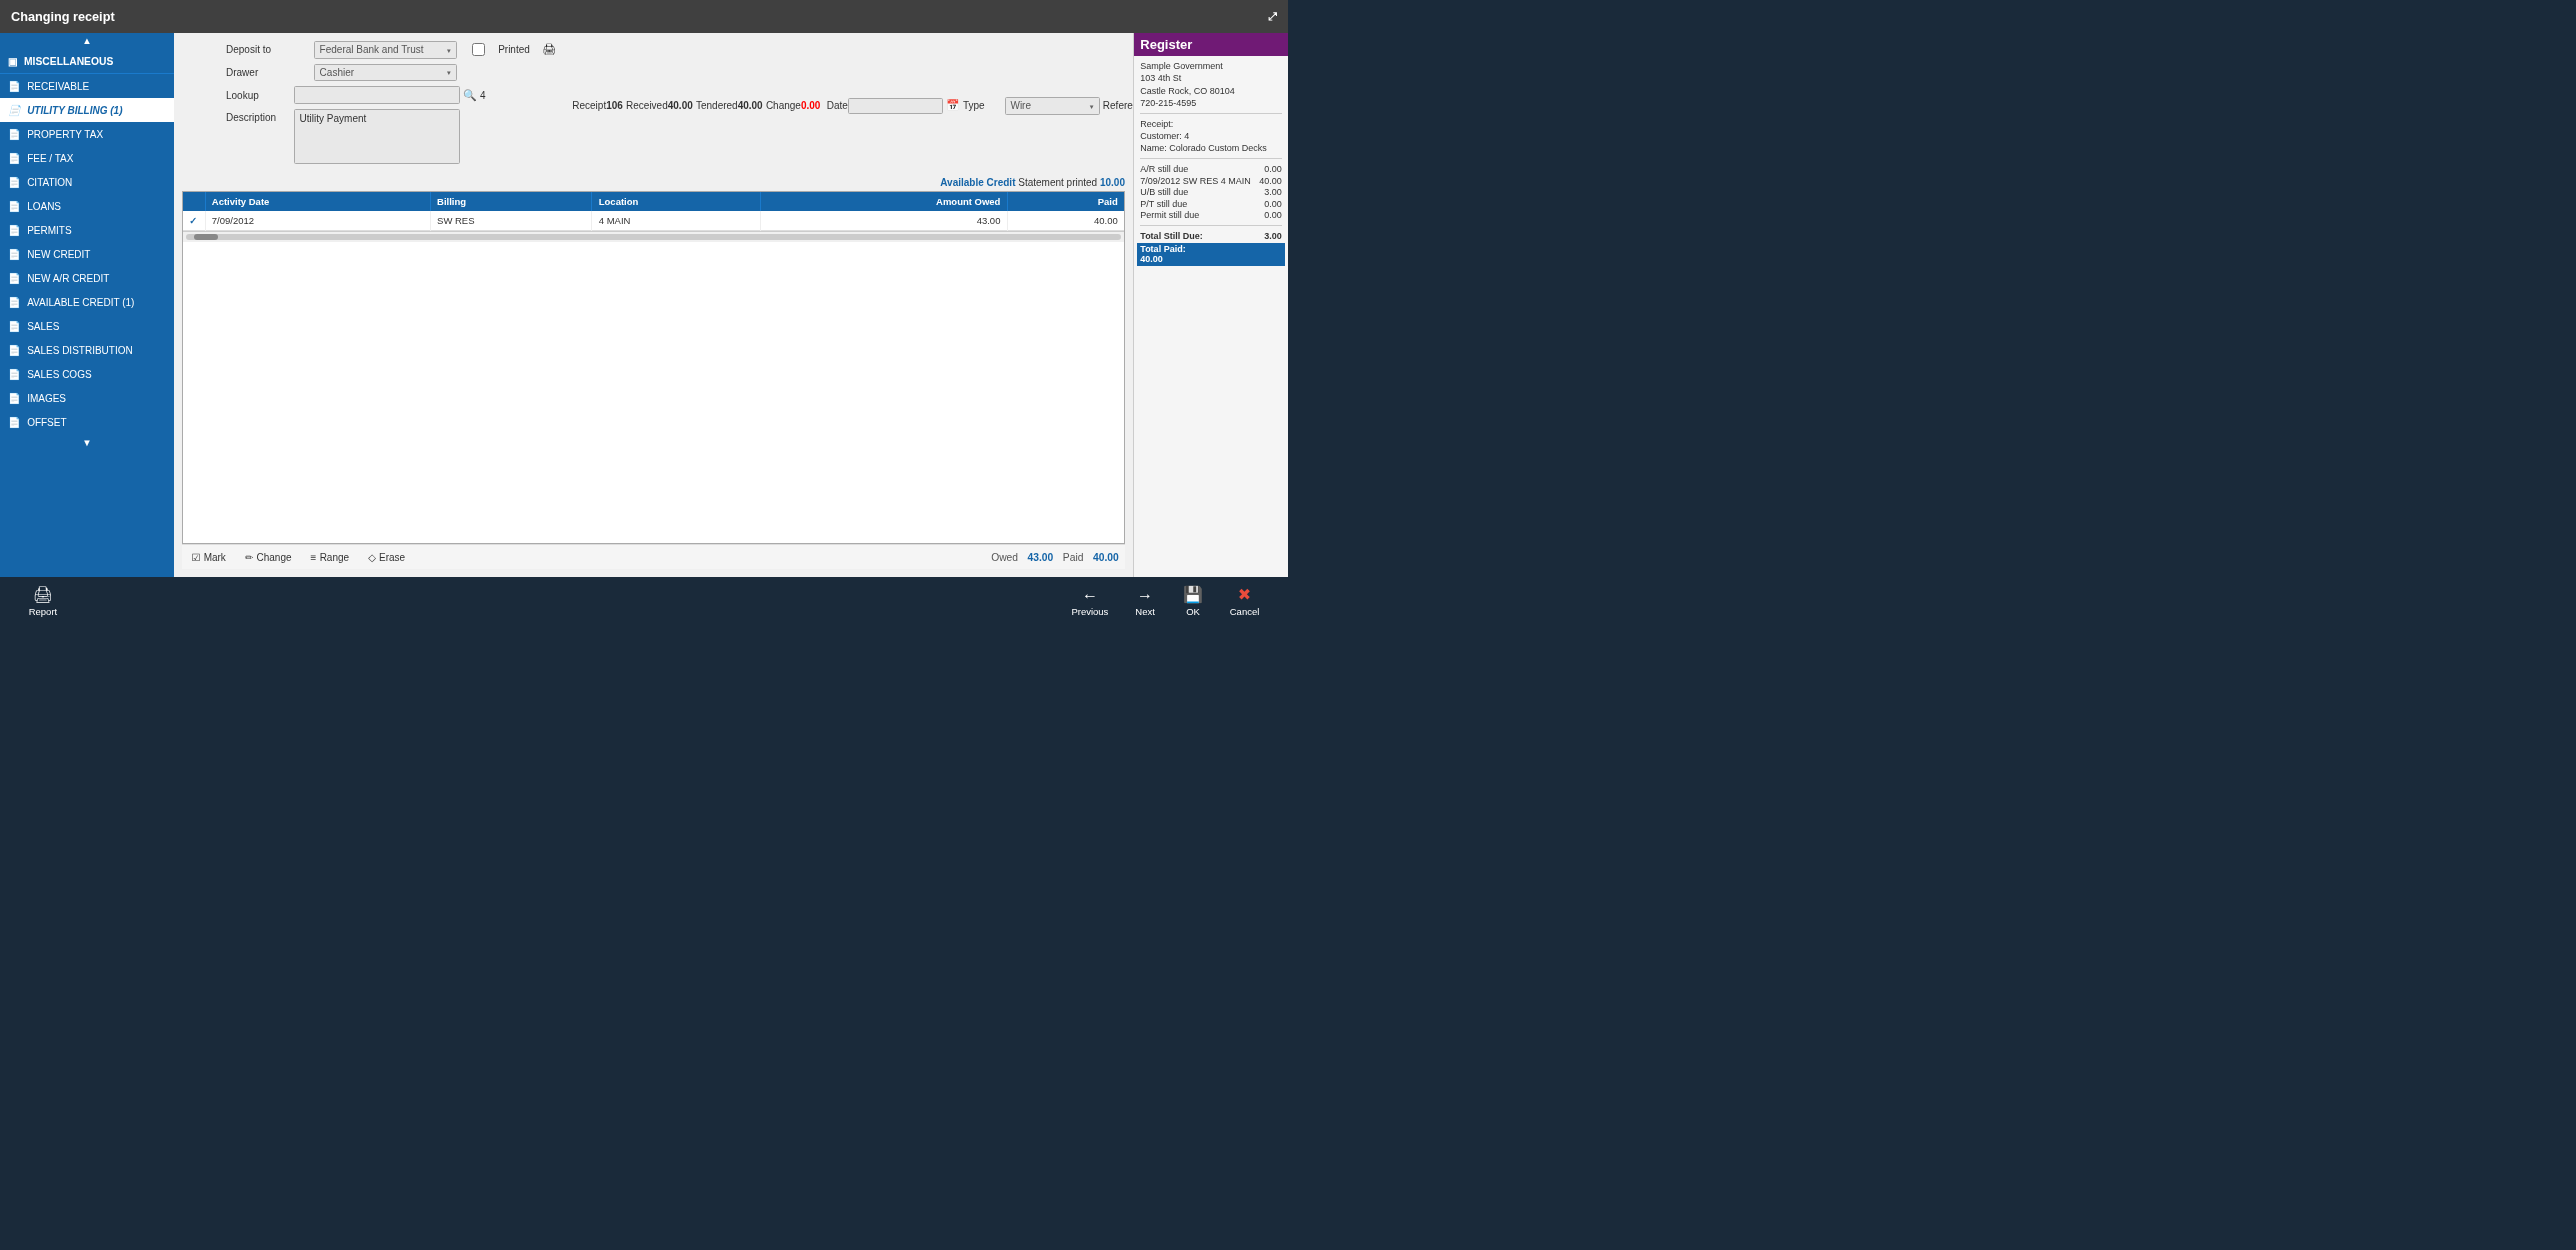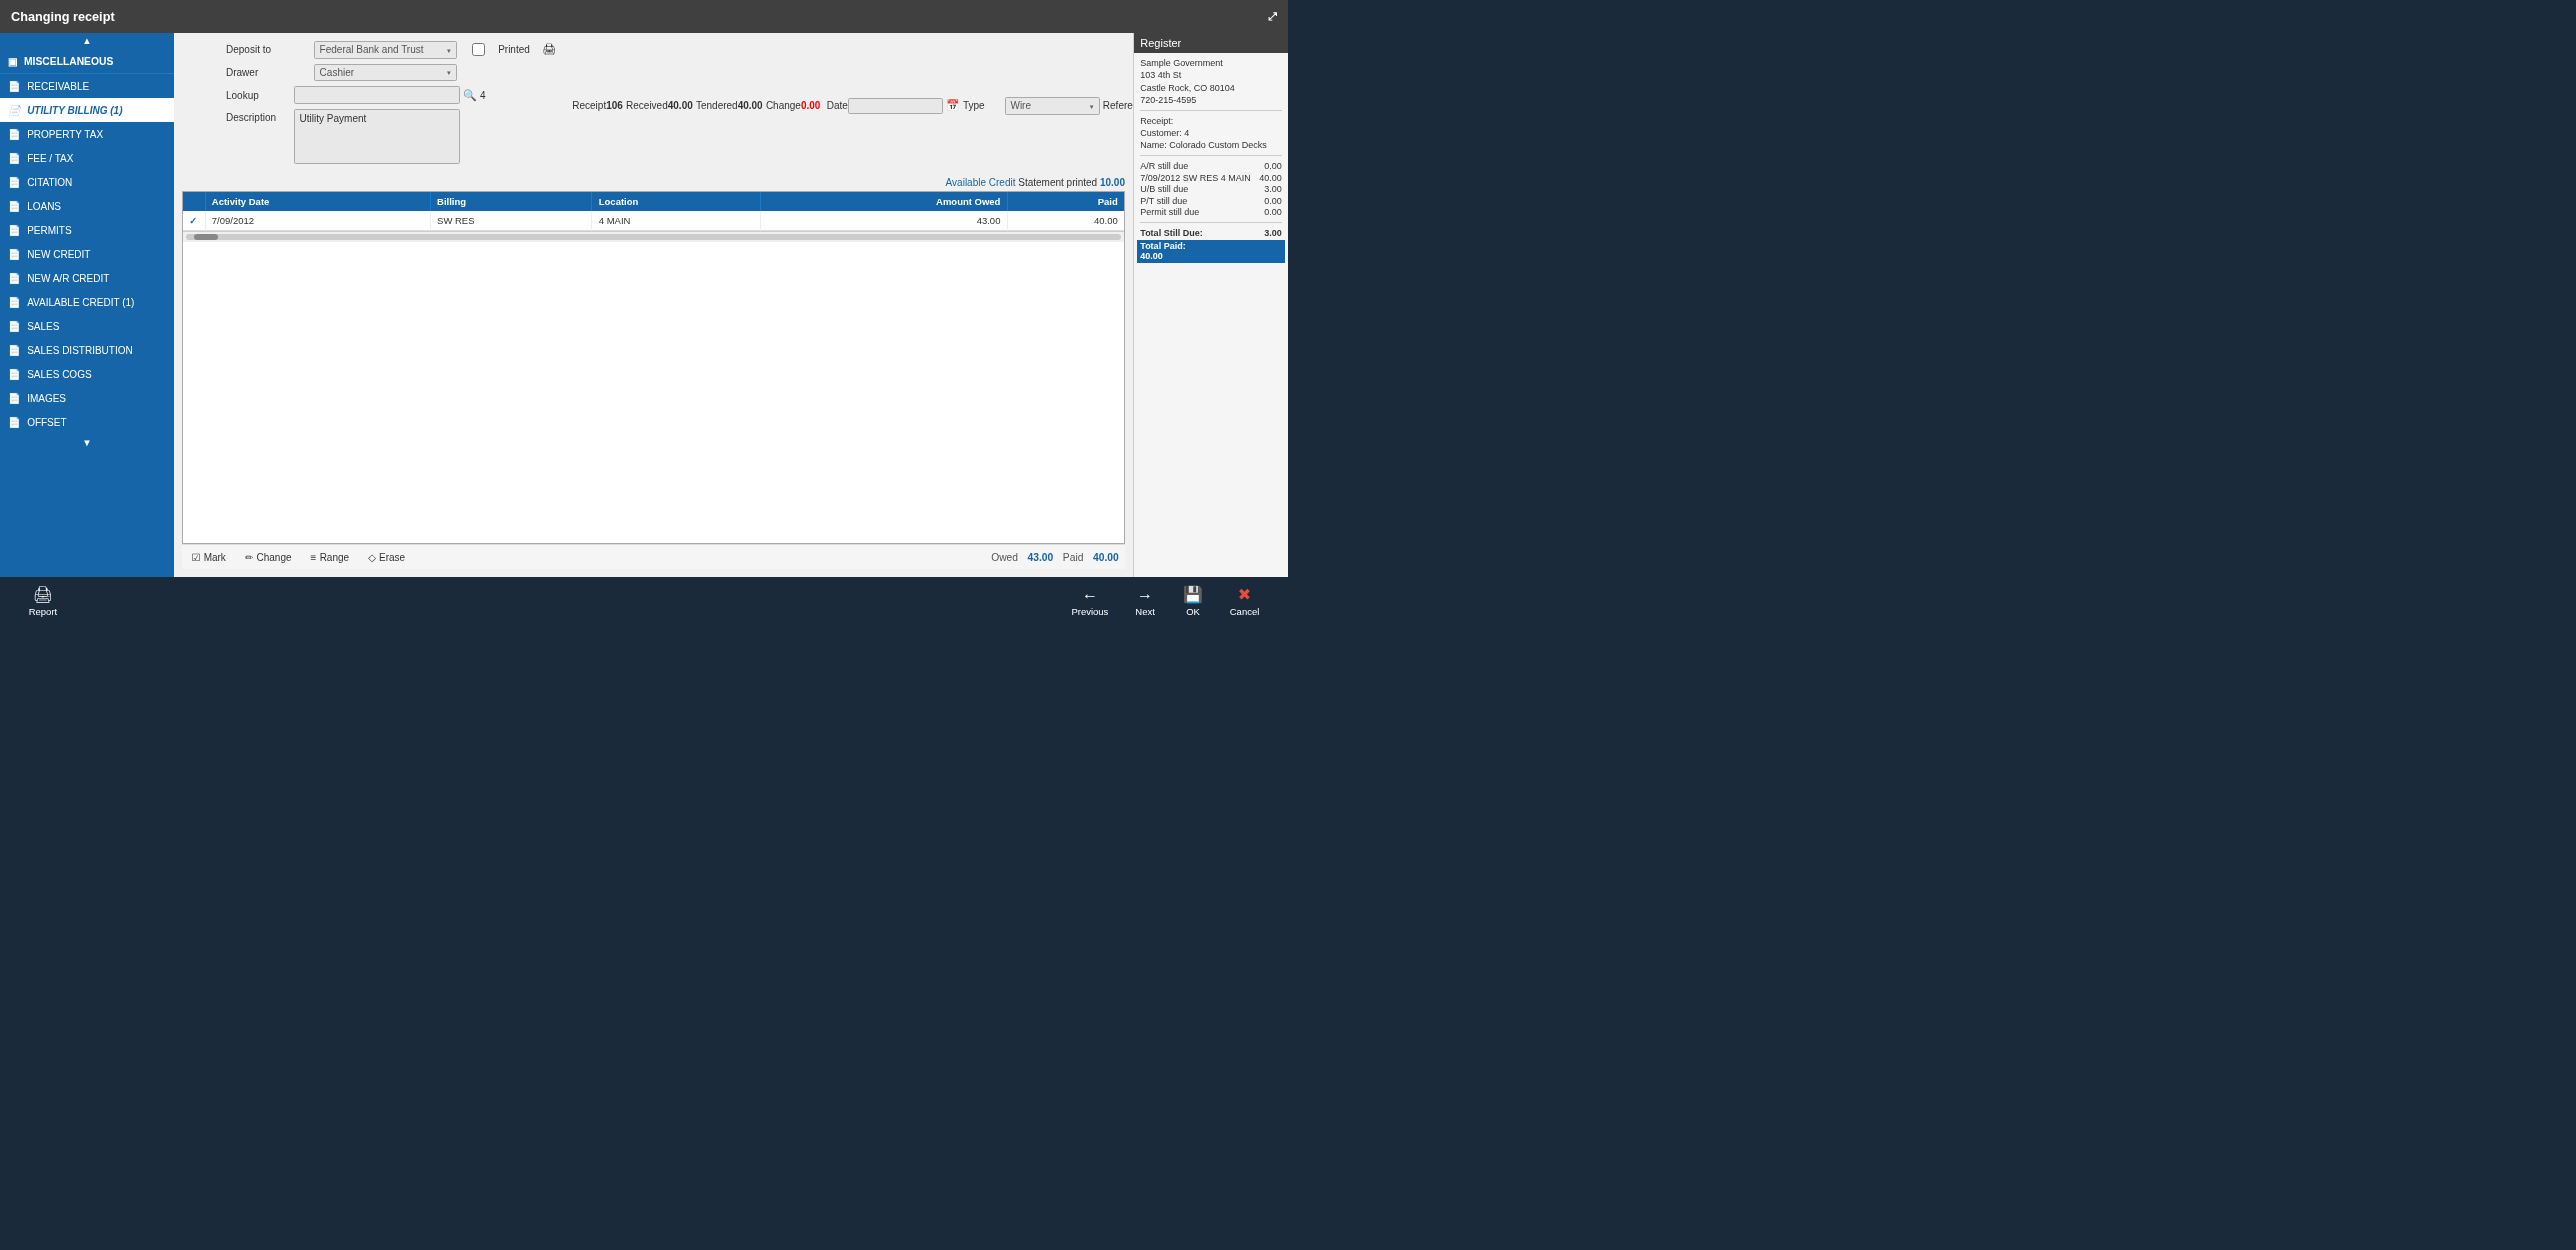--- a/index.html
+++ b/index.html
@@ -194,11 +194,11 @@
       flex-direction: column;
     }
     .register-header {
-      background: #404040;
+      background: #701a75;
       color: white;
       padding: 4px 6.3px;
-      font-size: 11px;
-      font-weight: normal;
+      font-size: 13px;
+      font-weight: bold;
     }
     .register-body {
       padding: 4.8px 6.3px;

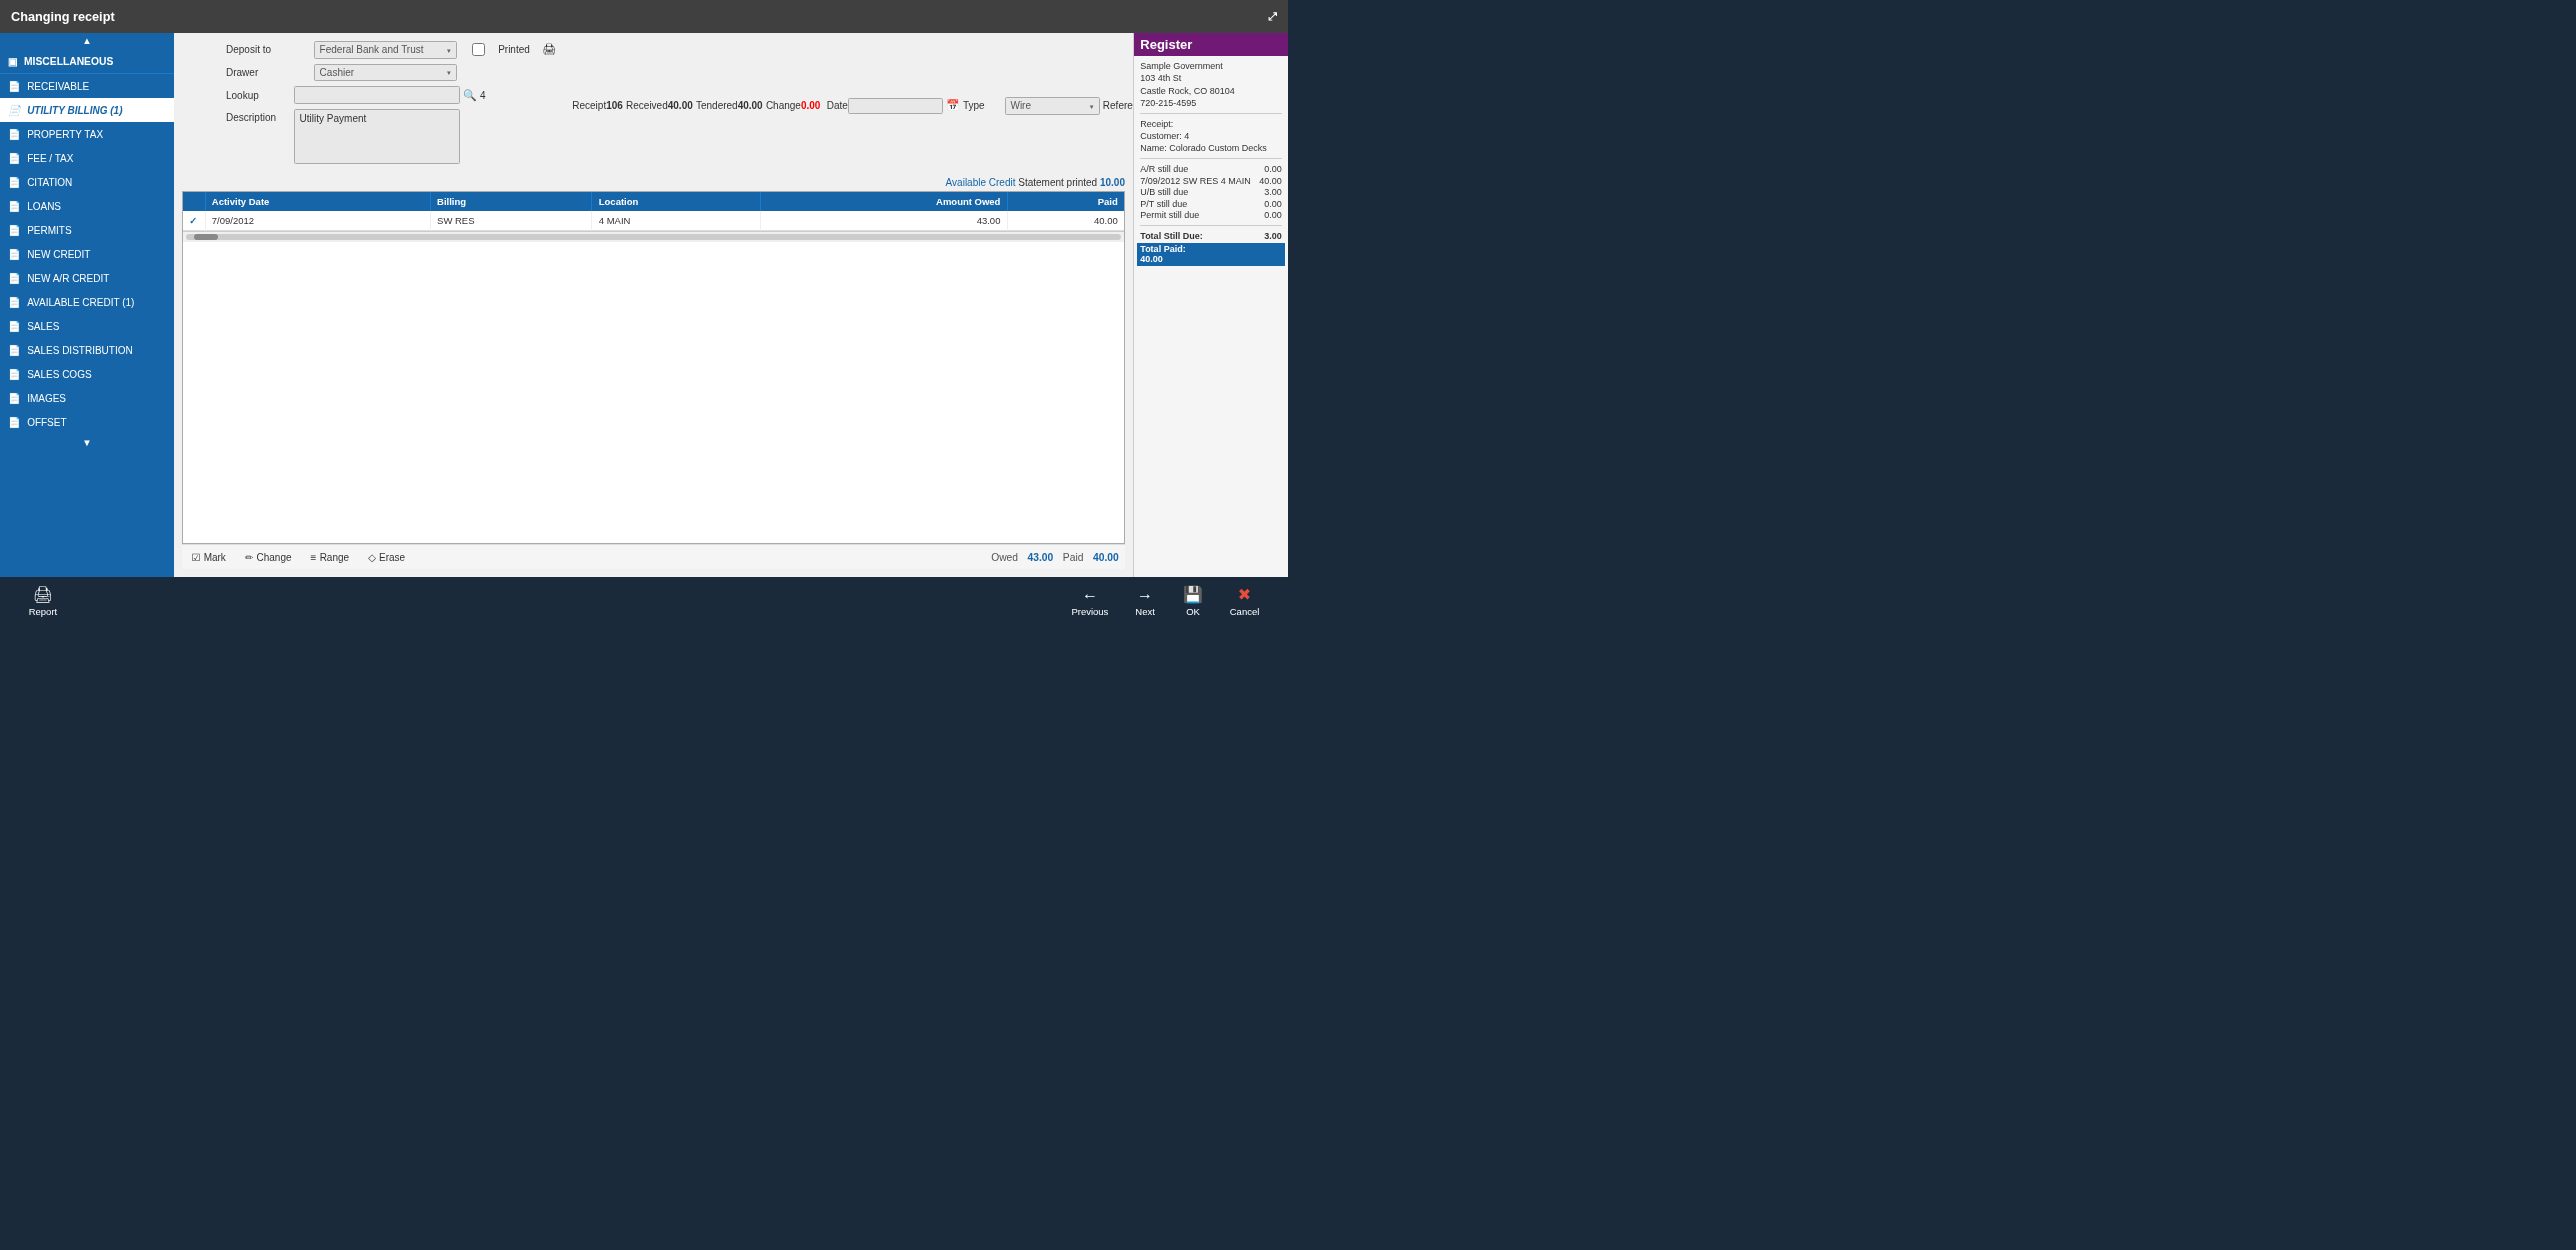--- a/index.html
+++ b/index.html
@@ -238,7 +238,7 @@
       font-size: 10px;
       margin-bottom: 3.2px;
     }
-    .credit-notice span.link { color: #1565a8; font-weight: normal; cursor: pointer; }
+    .credit-notice span.link { color: #1565a8; font-weight: bold; cursor: pointer; }
     .credit-notice span.printed { color: #333; }
     .credit-notice span.amount { color: #1565a8; font-weight: bold; }
 

